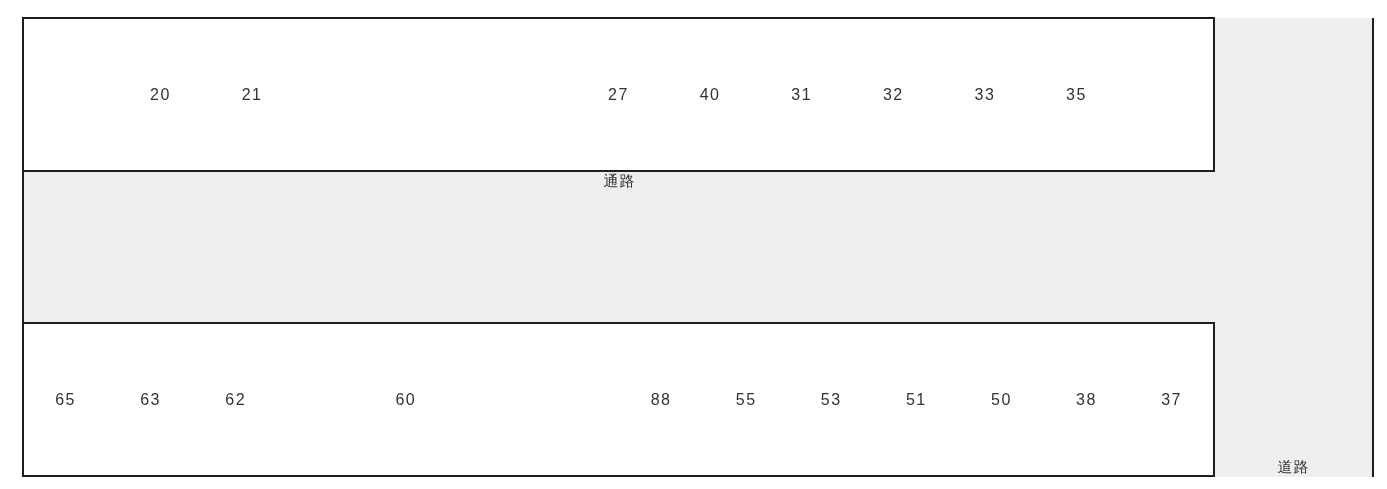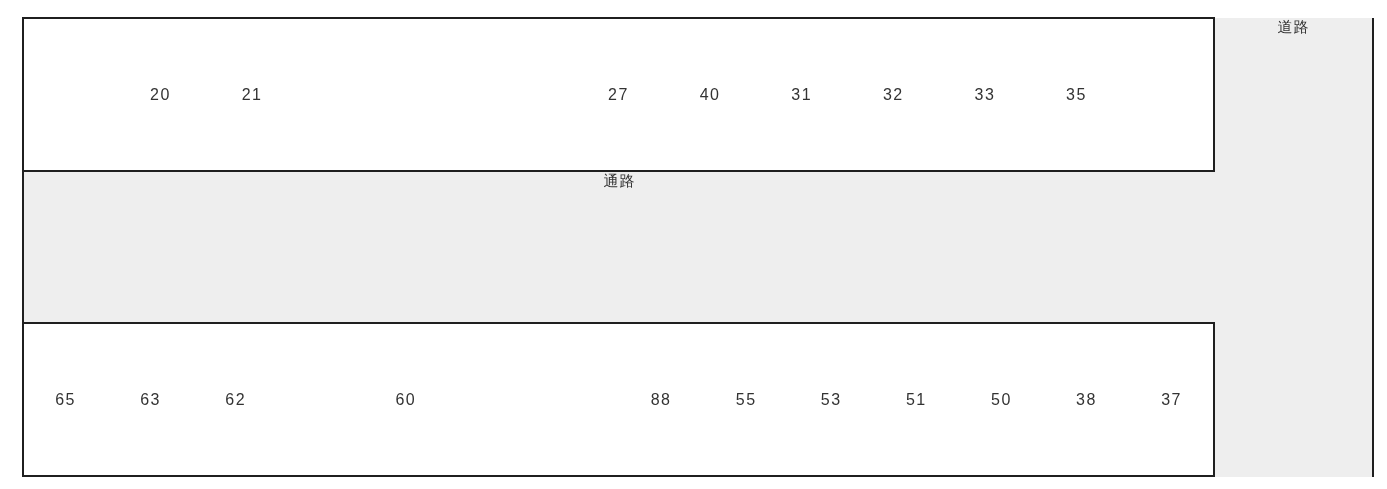--- a/index.html
+++ b/index.html
@@ -72,7 +72,7 @@
     box-sizing: border-box;
     border-right: 2px solid var(--border, #1f1f1f);
     display: flex;
-    align-items: flex-start;
+    align-items: flex-end;
     justify-content: center;
   }
   .area-label {

